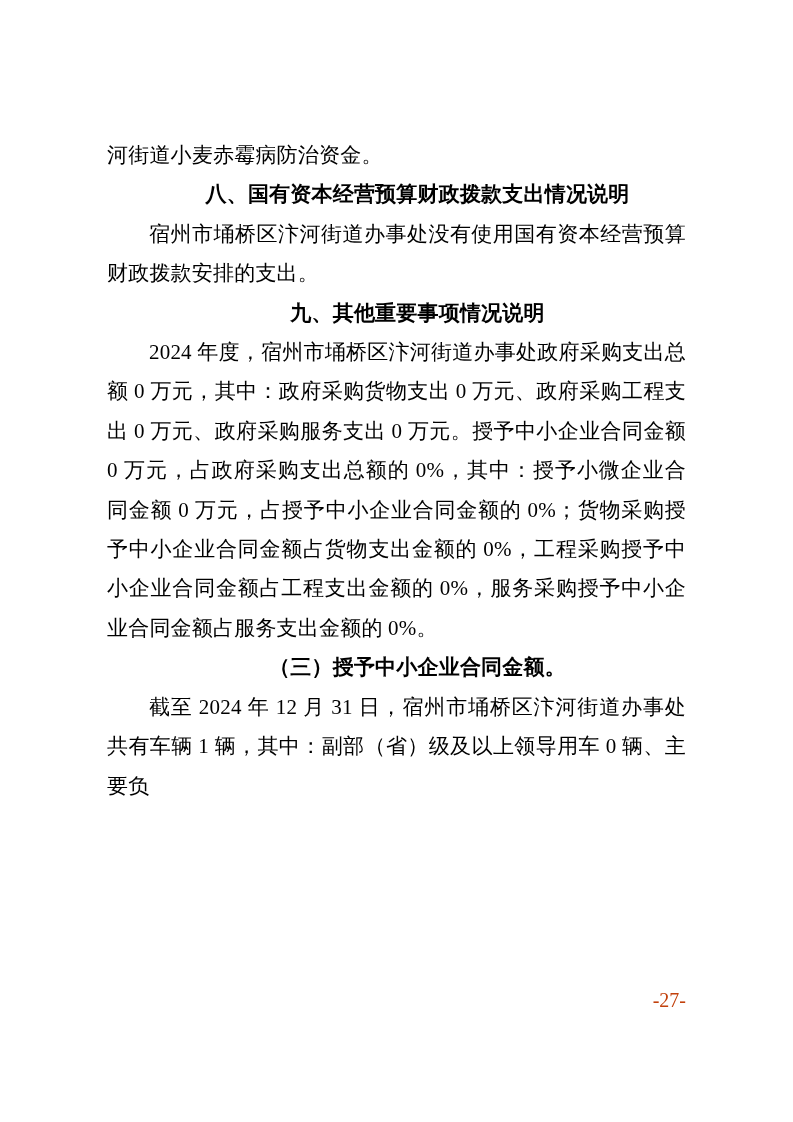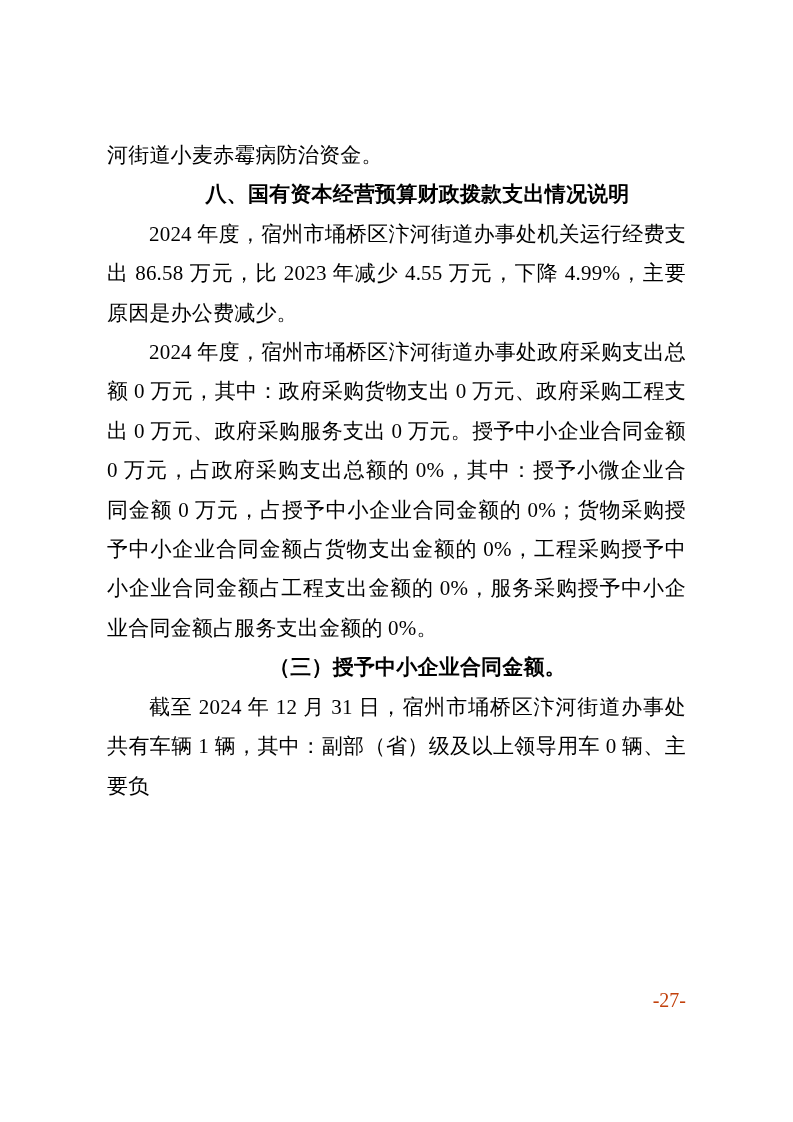--- a/index.html
+++ b/index.html
@@ -64,6 +64,7 @@
   <div class="doc-content">
     <p class="para no-indent">河街道小麦赤霉病防治资金。</p>
     <p class="heading">八、国有资本经营预算财政拨款支出情况说明</p>
+    <p class="para">宿州市埇桥区汴河街道办事处没有使用国有资本经营预算财政拨款安排的支出。</p>
     <p class="para">2024 年度，宿州市埇桥区汴河街道办事处机关运行经费支出 86.58 万元，比 2023 年减少 4.55 万元，下降 4.99%，主要原因是办公费减少。</p>
     <p class="para">2024 年度，宿州市埇桥区汴河街道办事处政府采购支出总额 0 万元，其中：政府采购货物支出 0 万元、政府采购工程支出 0 万元、政府采购服务支出 0 万元。授予中小企业合同金额 0 万元，占政府采购支出总额的 0%，其中：授予小微企业合同金额 0 万元，占授予中小企业合同金额的 0%；货物采购授予中小企业合同金额占货物支出金额的 0%，工程采购授予中小企业合同金额占工程支出金额的 0%，服务采购授予中小企业合同金额占服务支出金额的 0%。</p>
     <p class="heading">（三）授予中小企业合同金额。</p>

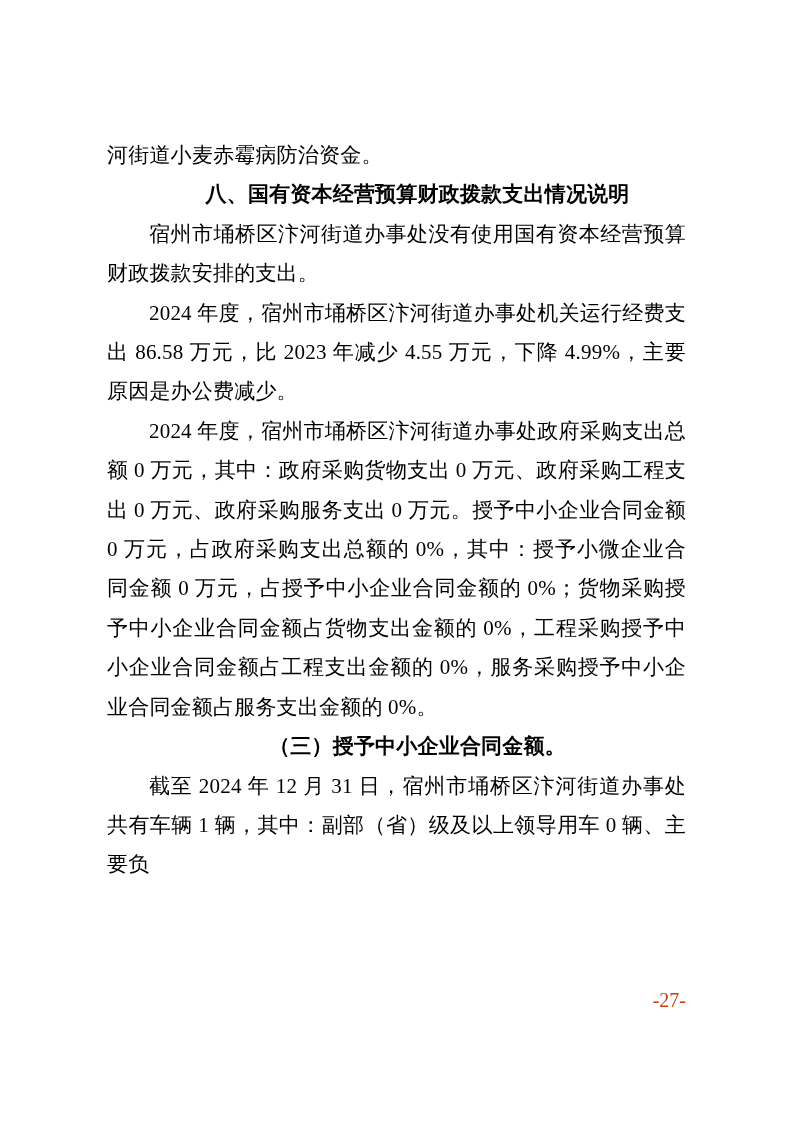--- a/index.html
+++ b/index.html
@@ -65,6 +65,7 @@
     <p class="para no-indent">河街道小麦赤霉病防治资金。</p>
     <p class="heading">八、国有资本经营预算财政拨款支出情况说明</p>
     <p class="para">宿州市埇桥区汴河街道办事处没有使用国有资本经营预算财政拨款安排的支出。</p>
+    <p class="heading">九、其他重要事项情况说明</p>
     <p class="para">2024 年度，宿州市埇桥区汴河街道办事处机关运行经费支出 86.58 万元，比 2023 年减少 4.55 万元，下降 4.99%，主要原因是办公费减少。</p>
     <p class="para">2024 年度，宿州市埇桥区汴河街道办事处政府采购支出总额 0 万元，其中：政府采购货物支出 0 万元、政府采购工程支出 0 万元、政府采购服务支出 0 万元。授予中小企业合同金额 0 万元，占政府采购支出总额的 0%，其中：授予小微企业合同金额 0 万元，占授予中小企业合同金额的 0%；货物采购授予中小企业合同金额占货物支出金额的 0%，工程采购授予中小企业合同金额占工程支出金额的 0%，服务采购授予中小企业合同金额占服务支出金额的 0%。</p>
     <p class="heading">（三）授予中小企业合同金额。</p>

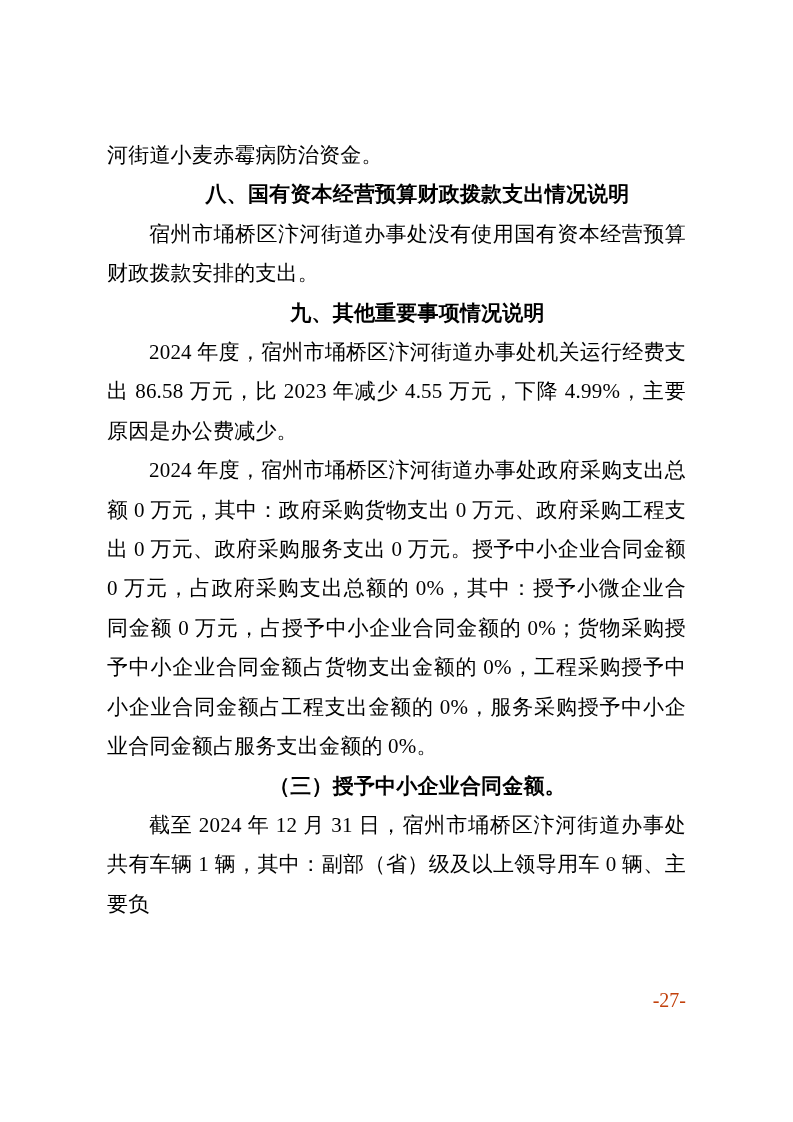--- a/index.html
+++ b/index.html
@@ -66,7 +66,6 @@
     <p class="heading">八、国有资本经营预算财政拨款支出情况说明</p>
     <p class="para">宿州市埇桥区汴河街道办事处没有使用国有资本经营预算财政拨款安排的支出。</p>
     <p class="heading">九、其他重要事项情况说明</p>
-    <p class="para">2024 年度，宿州市埇桥区汴河街道办事处机关运行经费支出 86.58 万元，比 2023 年减少 4.55 万元，下降 4.99%，主要原因是办公费减少。</p>
     <p class="para">2024 年度，宿州市埇桥区汴河街道办事处政府采购支出总额 0 万元，其中：政府采购货物支出 0 万元、政府采购工程支出 0 万元、政府采购服务支出 0 万元。授予中小企业合同金额 0 万元，占政府采购支出总额的 0%，其中：授予小微企业合同金额 0 万元，占授予中小企业合同金额的 0%；货物采购授予中小企业合同金额占货物支出金额的 0%，工程采购授予中小企业合同金额占工程支出金额的 0%，服务采购授予中小企业合同金额占服务支出金额的 0%。</p>
     <p class="heading">（三）授予中小企业合同金额。</p>
     <p class="para">截至 2024 年 12 月 31 日，宿州市埇桥区汴河街道办事处共有车辆 1 辆，其中：副部（省）级及以上领导用车 0 辆、主要负</p>

